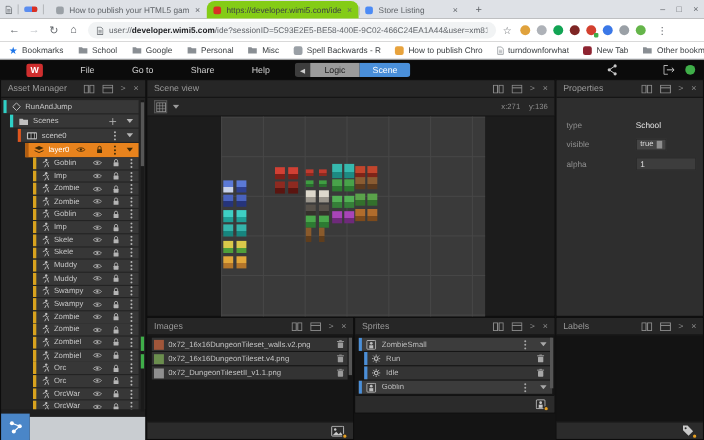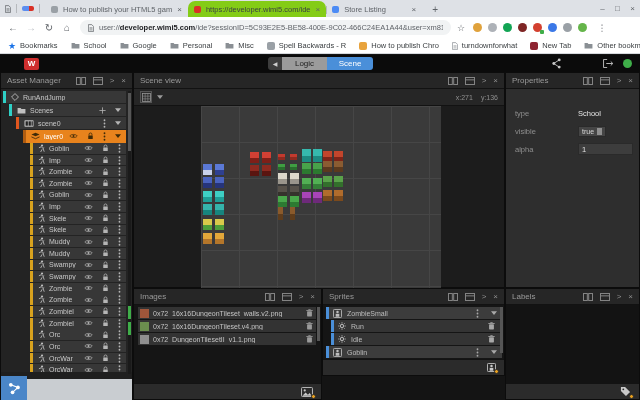--- a/index.html
+++ b/index.html
@@ -278,6 +278,12 @@
   <div class="menubar">
     <div class="logo-box">
         <span>W</span>
+      </div>
+    <div id="menu-items" style="display:flex;">
+        <span class="mitem">File</span>
+        <span class="mitem">Go to</span>
+        <span class="mitem">Share</span>
+        <span class="mitem">Help</span>
       </div>
     <div class="seg">
       <span class="collapse">◀</span>

